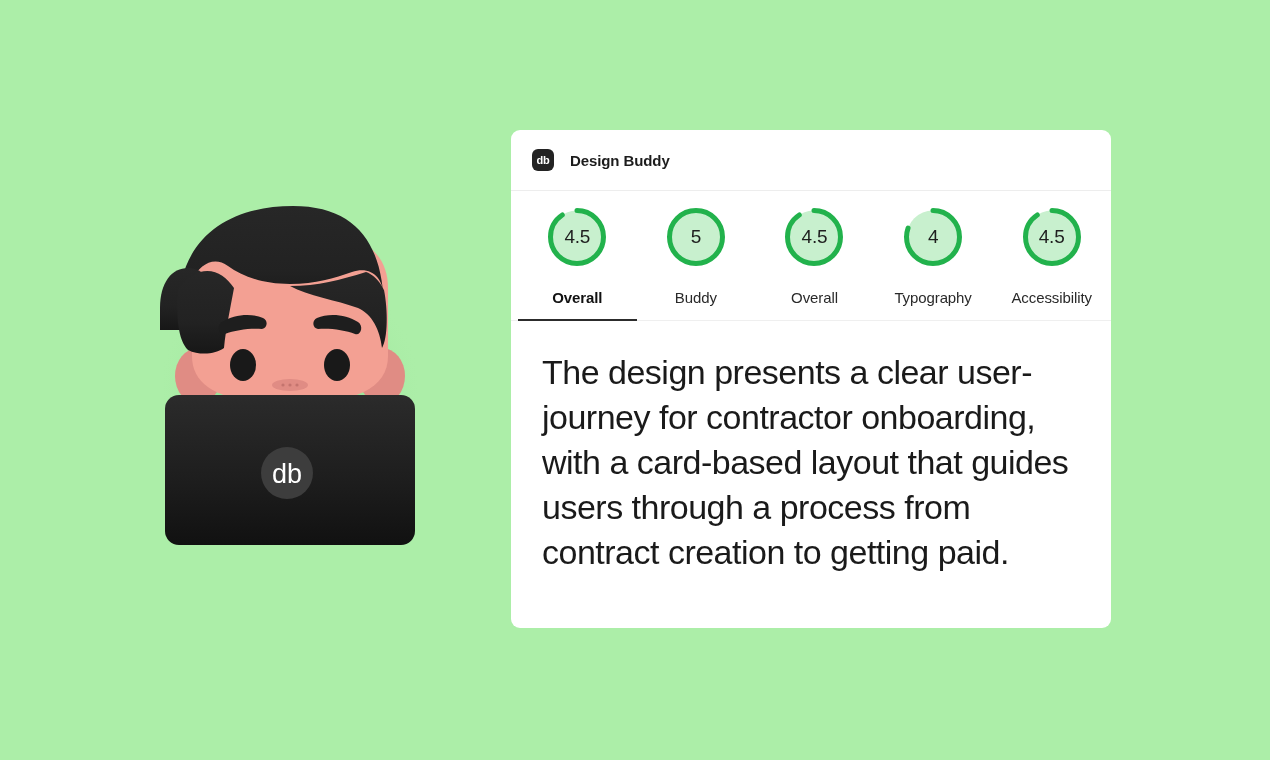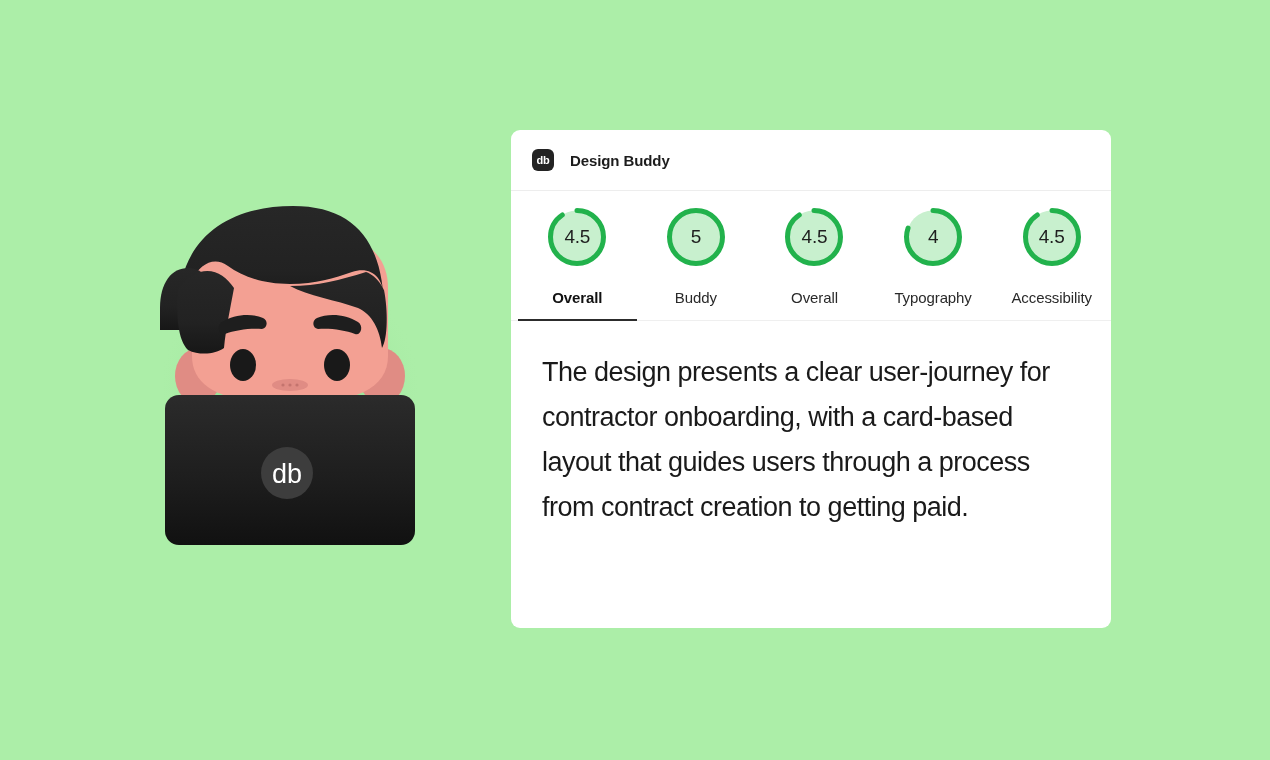--- a/index.html
+++ b/index.html
@@ -169,7 +169,7 @@
     padding: 29px 34px 0 31px;
   }
   .analysis-text {
-    font-size: 27px;
+    font-size: 34px;
     line-height: 45px;
     color: #1a1a1a;
     letter-spacing: -0.5px;

